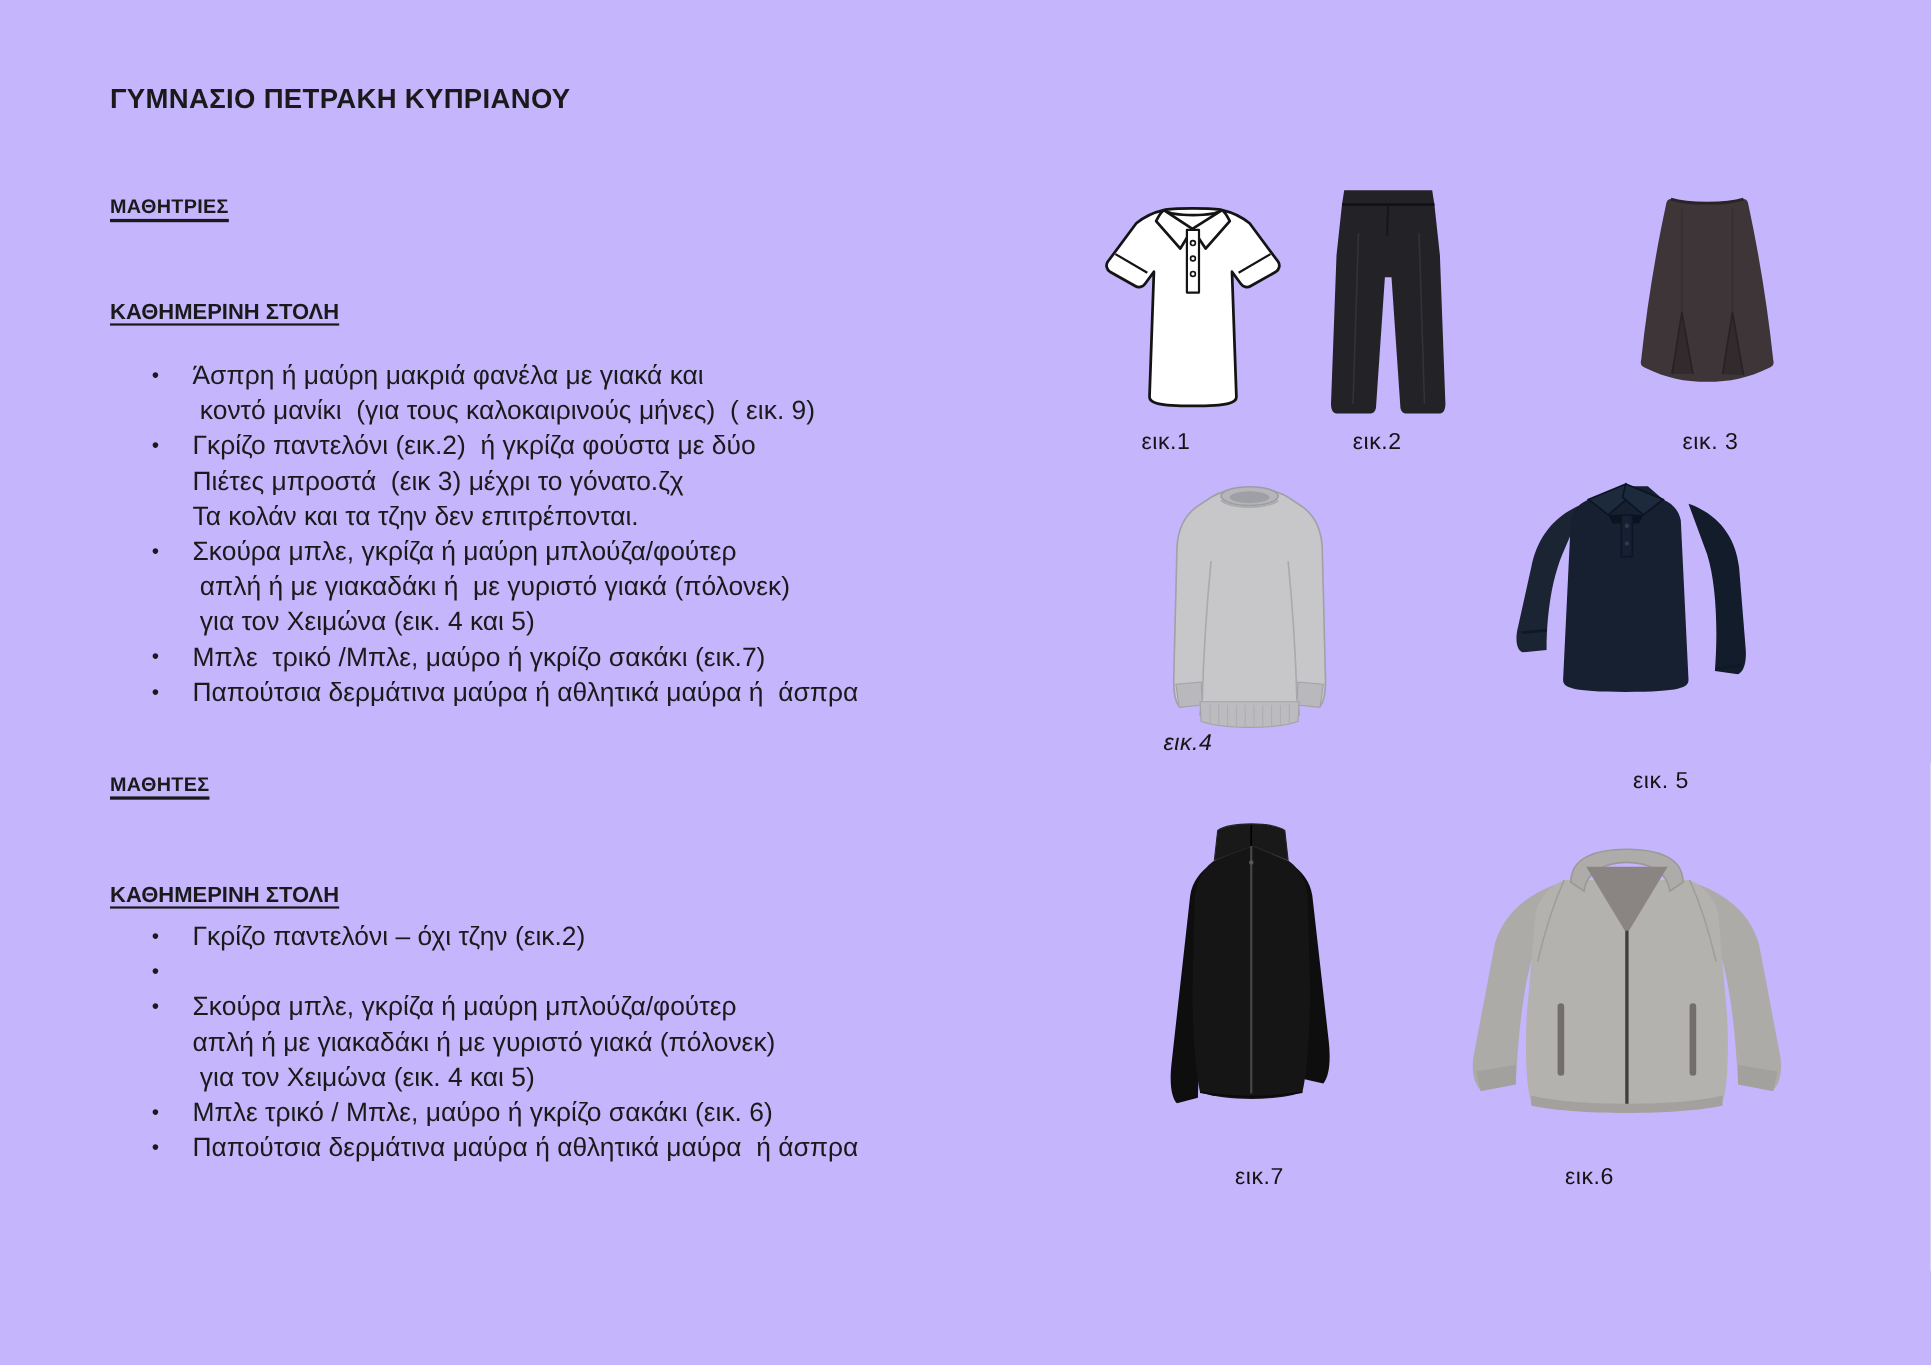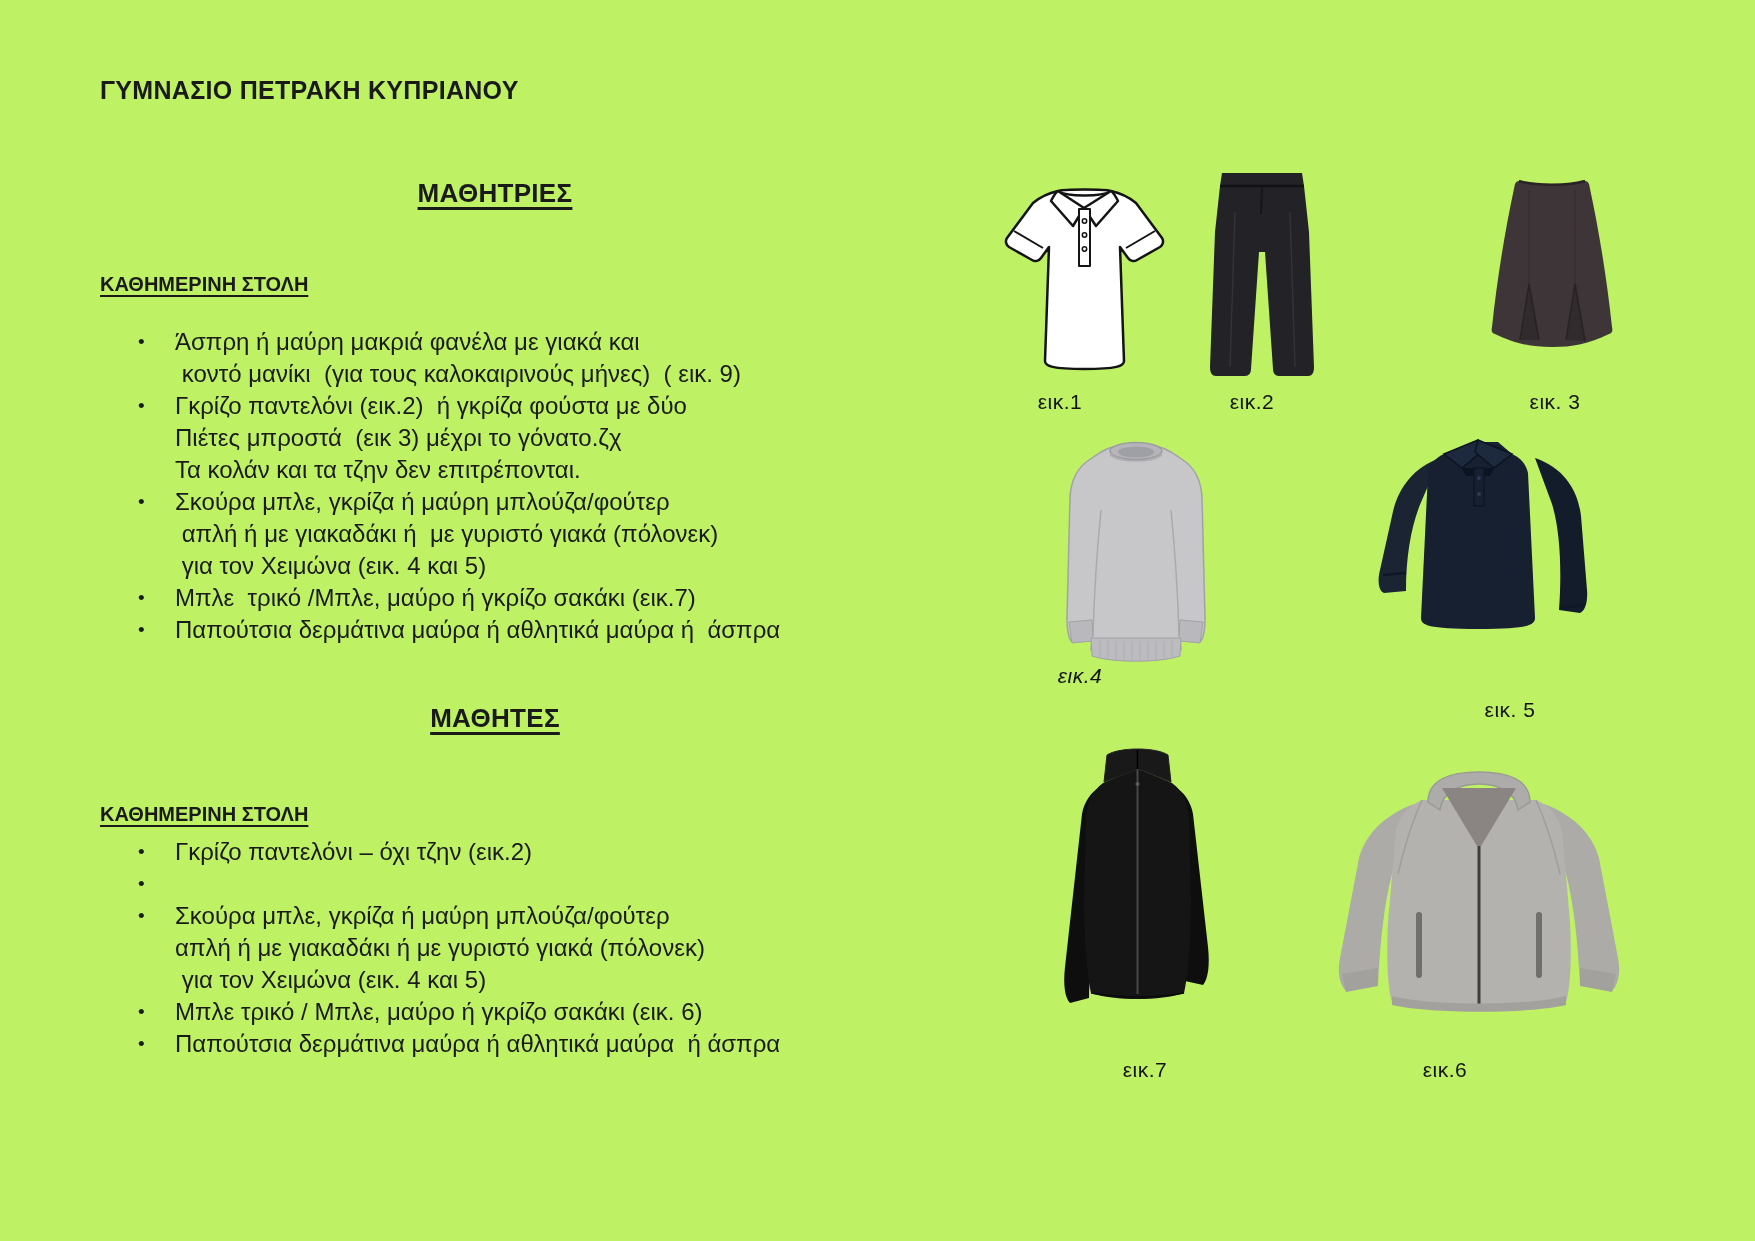--- a/index.html
+++ b/index.html
@@ -6,7 +6,7 @@
   .page{
     position:relative;
     width:1755px;height:1241px;
-    background:#bef264;
+    background:#c4b5fd;
     font-family:"Liberation Sans", sans-serif;
     color:#1a1a1a;
     overflow:hidden;

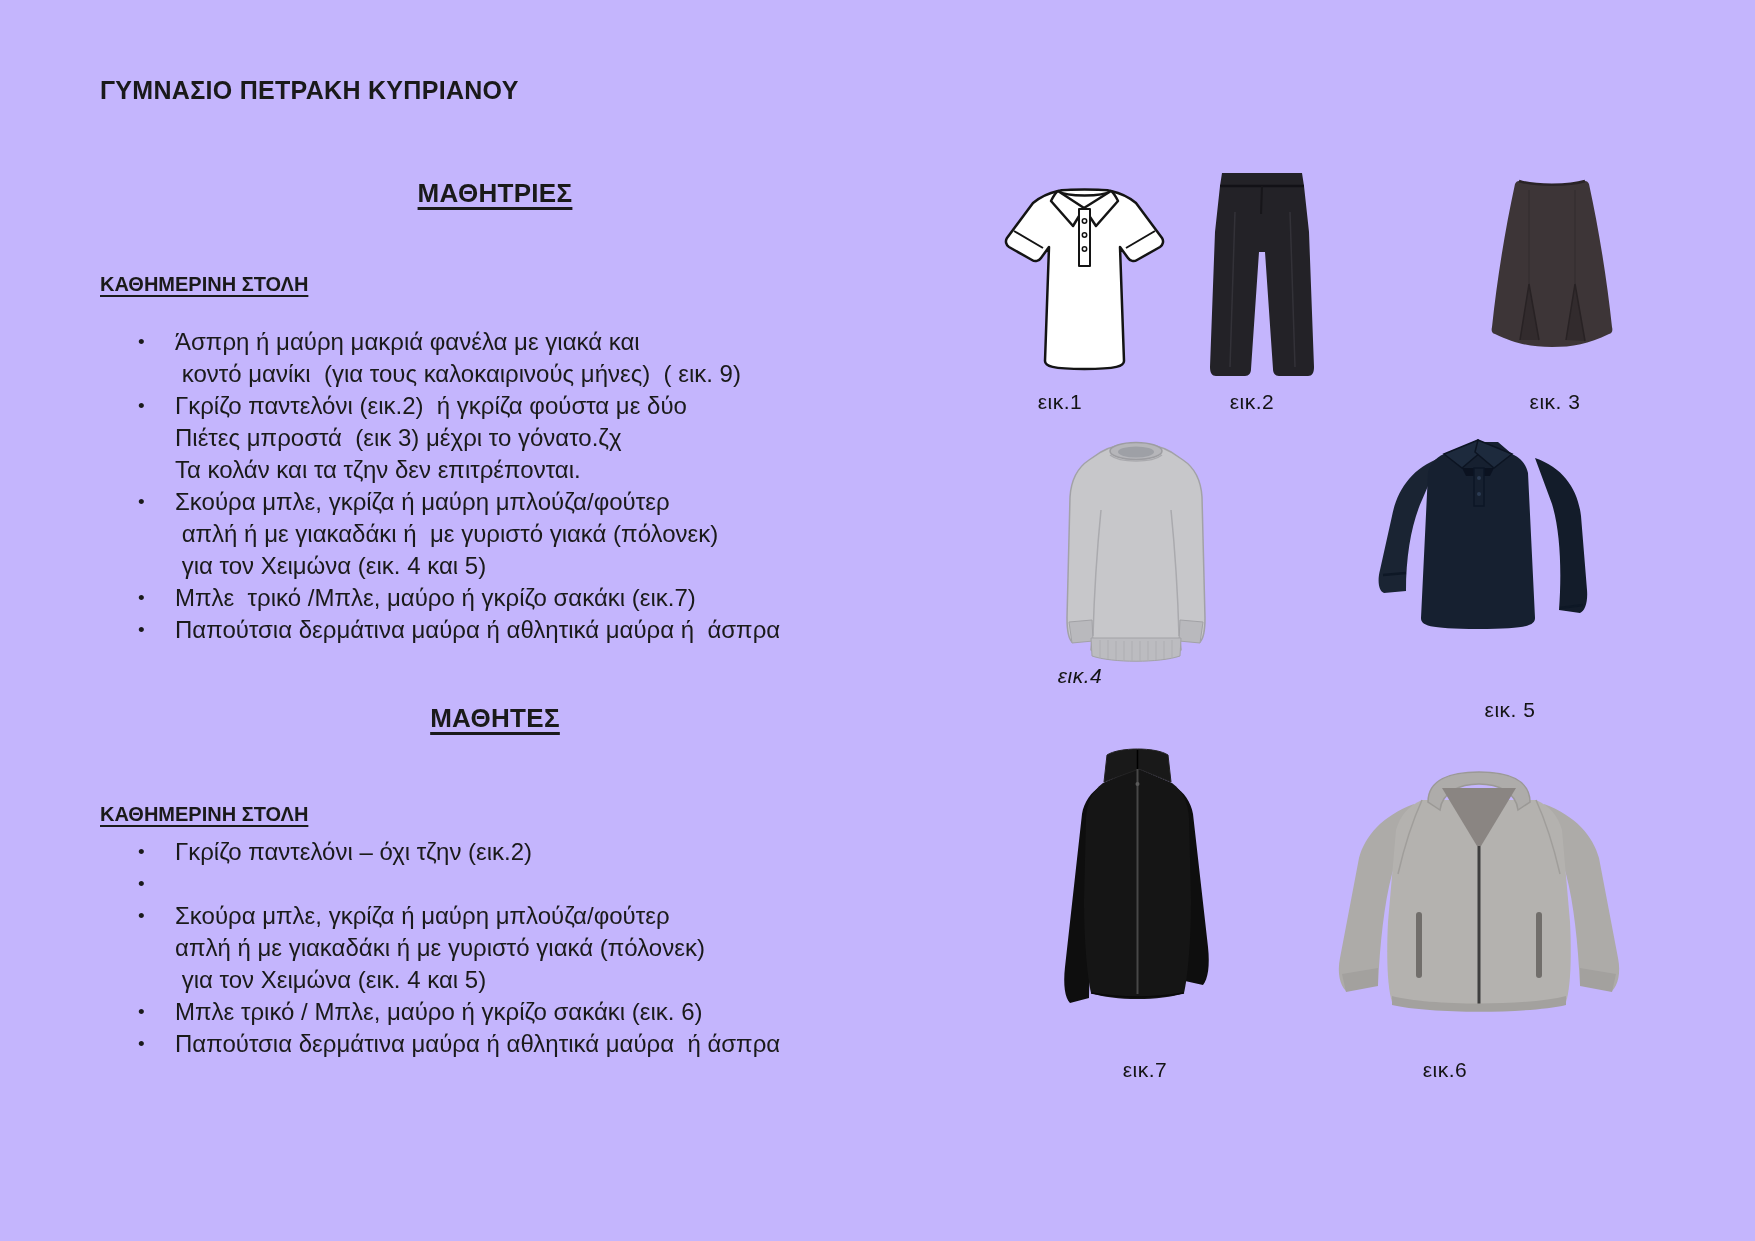--- a/index.html
+++ b/index.html
@@ -16,8 +16,8 @@
     font-size:25px;font-weight:700;letter-spacing:.3px;
   }
   .section-heading{
-    position:absolute;left:100px;width:790px;text-align:center;
-    font-size:26px;font-weight:700;
+    position:absolute;left:100px;width:790px;
+    font-size:18px;font-weight:700;
     text-decoration:underline;text-decoration-thickness:2.5px;text-underline-offset:5px;
     letter-spacing:.3px;
   }

